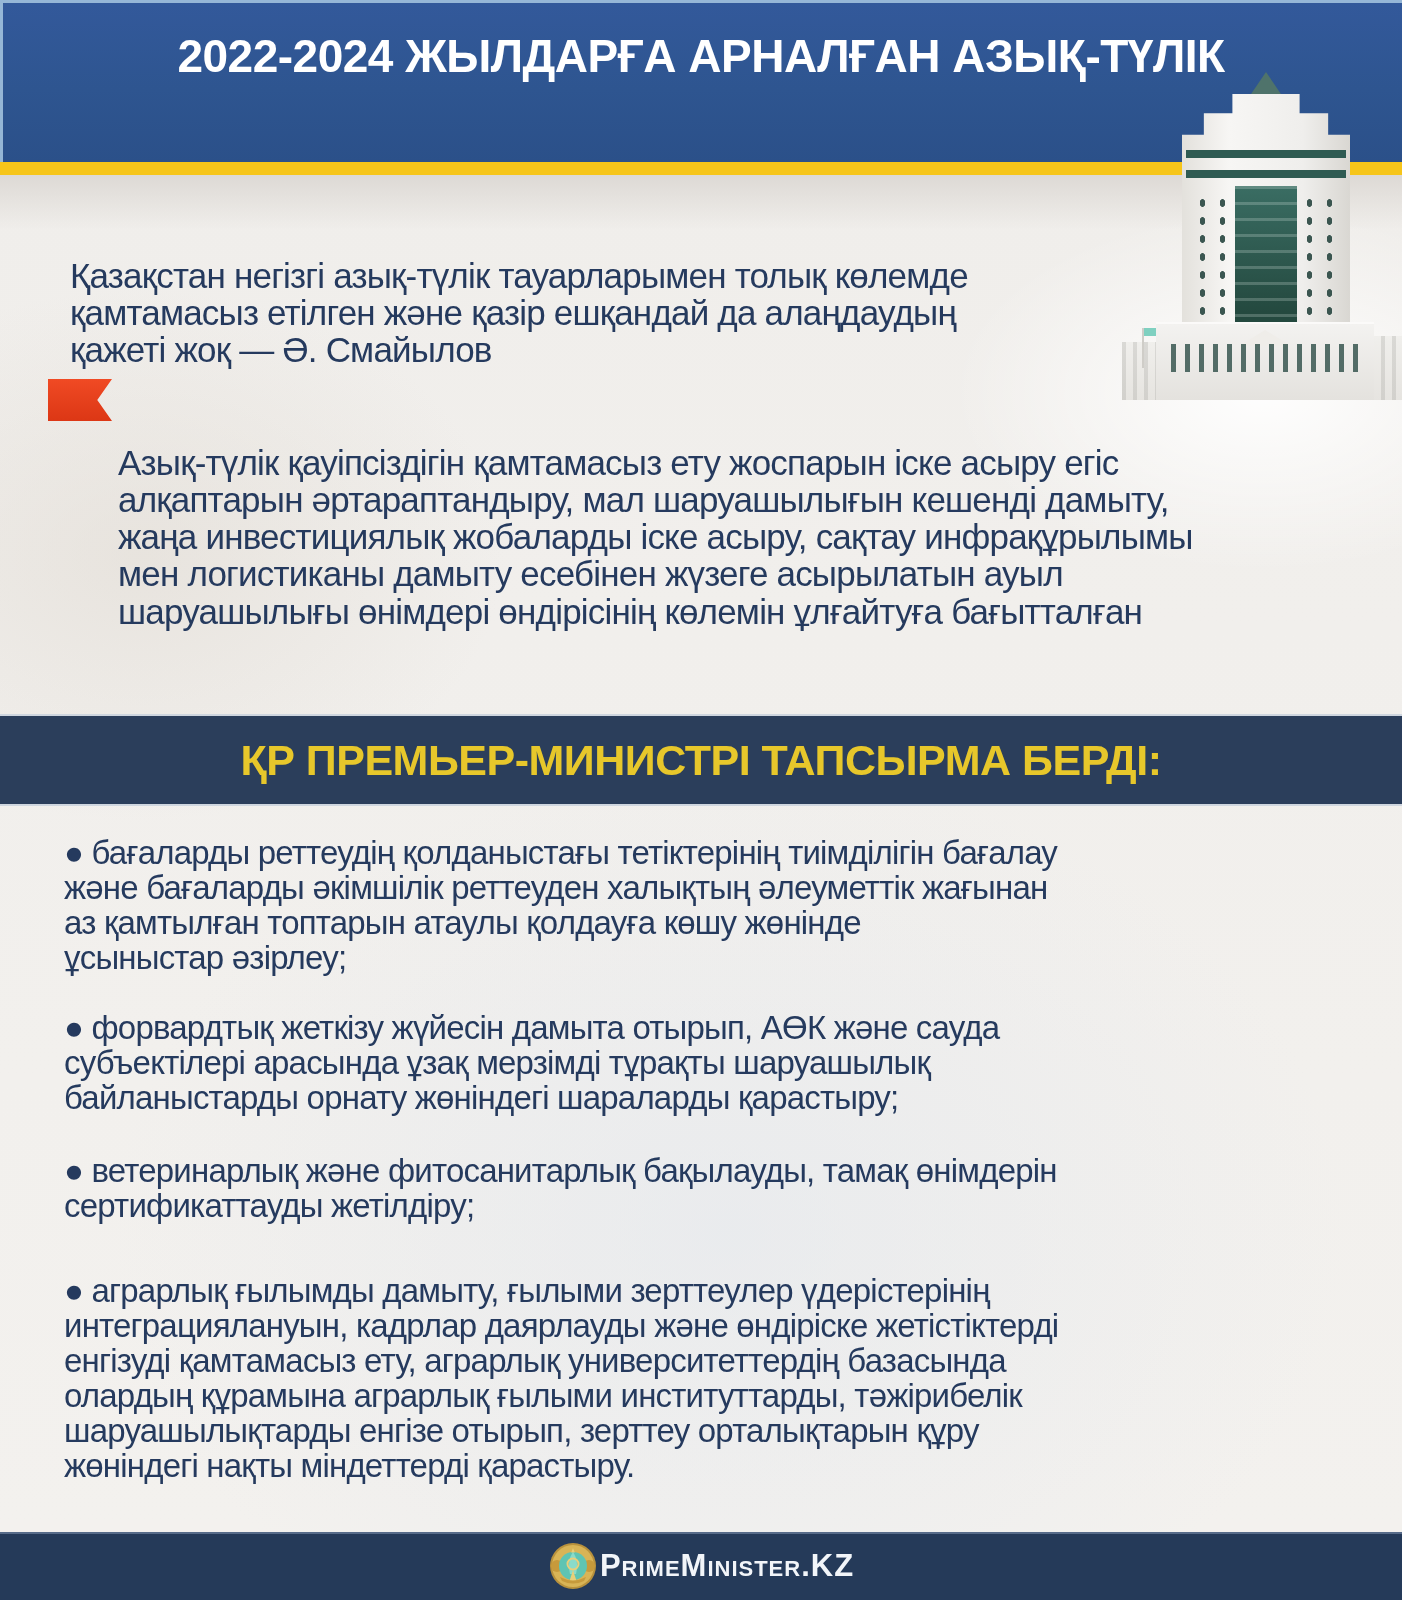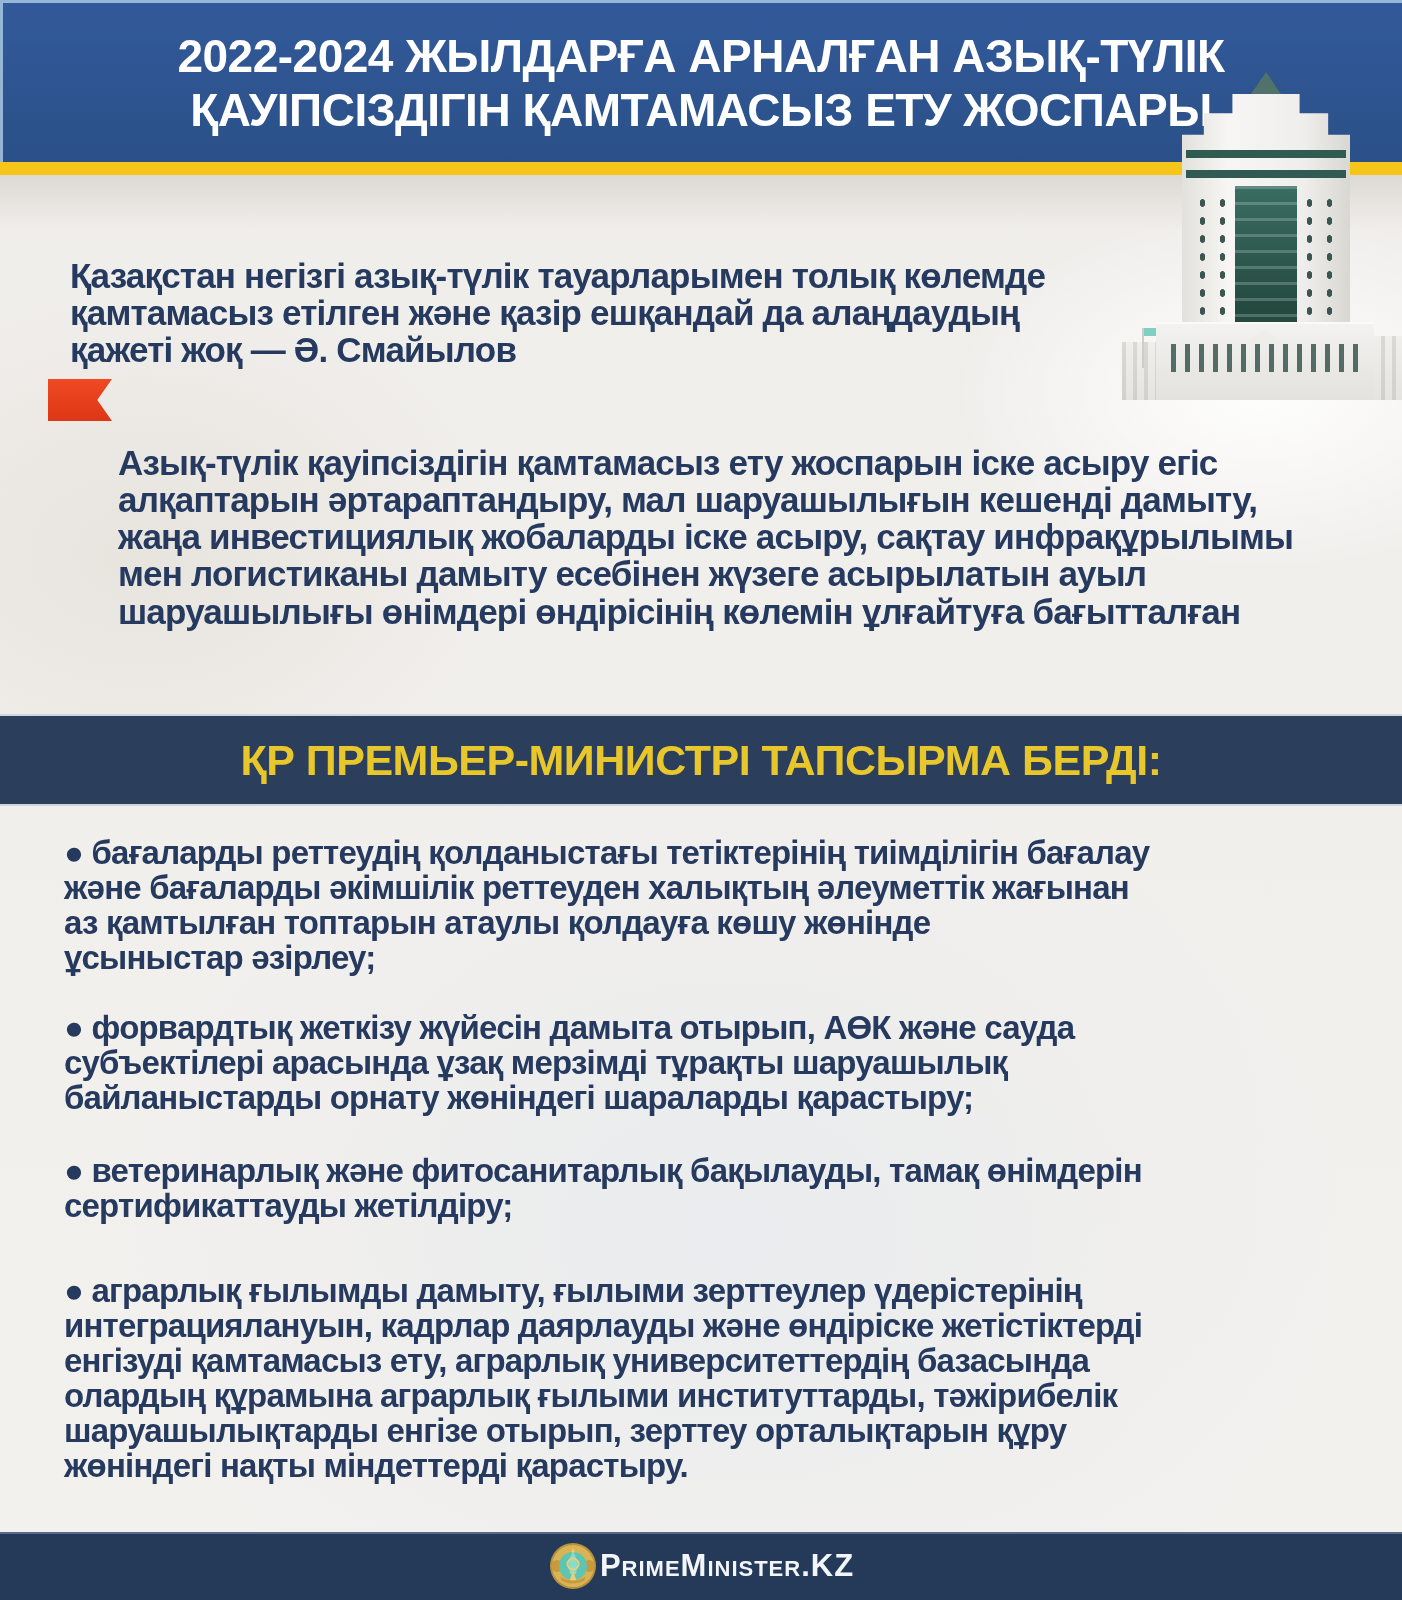--- a/index.html
+++ b/index.html
@@ -125,7 +125,6 @@
   <header class="header"></header>
   <div class="title">
     <div>2022-2024 ЖЫЛДАРҒА АРНАЛҒАН АЗЫҚ-ТҮЛІК</div>
-    <div>ҚАУІПСІЗДІГІН ҚАМТАМАСЫЗ ЕТУ ЖОСПАРЫ</div>
   </div>
   <div class="stripe"></div>
 

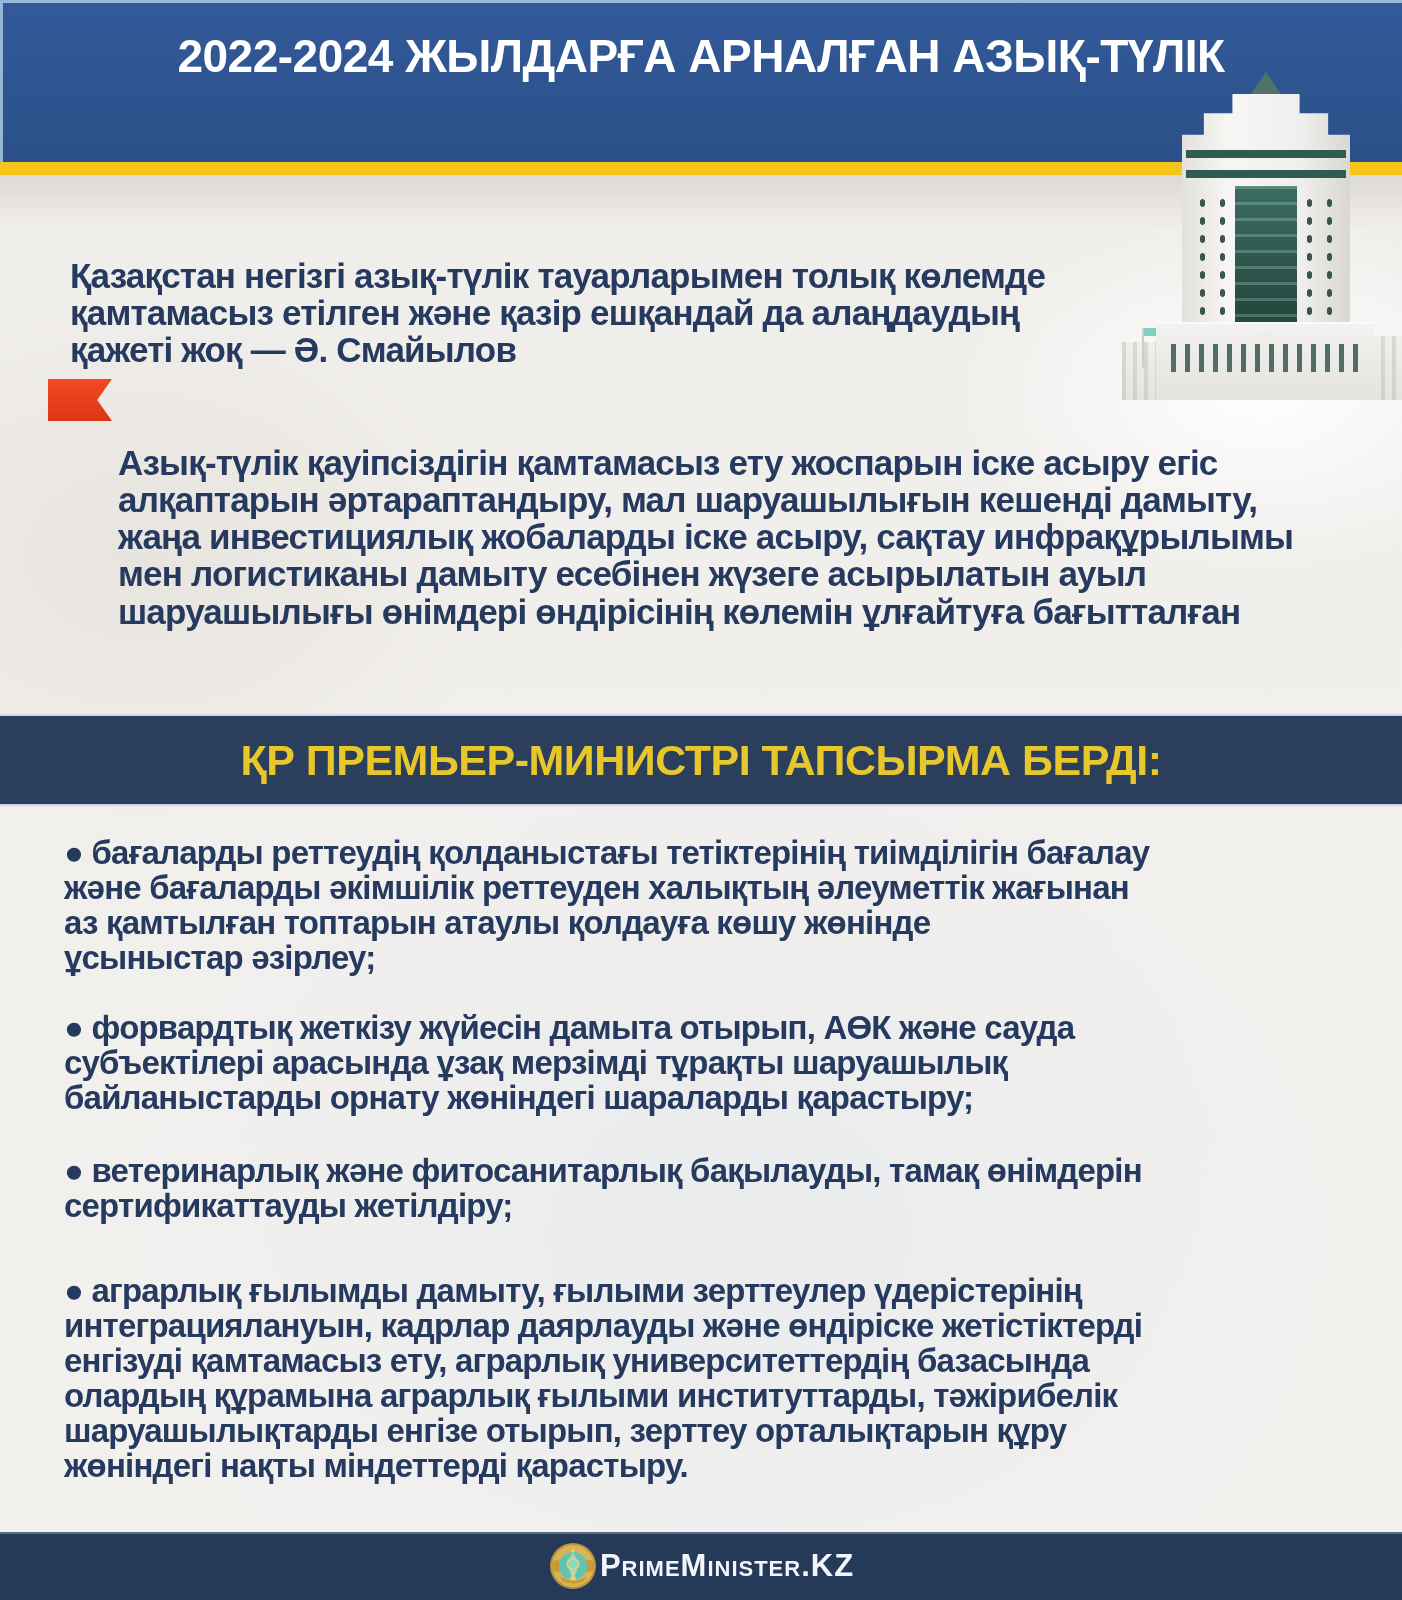--- a/index.html
+++ b/index.html
@@ -80,7 +80,7 @@
   .b-flag{position:absolute;left:14px;bottom:64px;width:12px;height:8px;background:#7fd0c0;}
   .b-flag:before{content:"";position:absolute;left:-2px;top:0;width:2px;height:40px;background:#cfcdc8;}
   
-  .navy-text{color:#253a5e;font-weight:bold;letter-spacing:-.8px;white-space:pre-line;}
+  .navy-text{color:#253a5e;font-weight:normal;letter-spacing:-.8px;white-space:pre-line;}
   .quote{position:absolute;left:70px;top:222px;width:1120px;font-size:35px;line-height:1.06;z-index:4;}
   .point{position:absolute;left:16px;padding-left:70px;width:1330px;font-size:35px;line-height:1.06;z-index:4;margin-left:32px;}
   .point-1{top:370px;}

